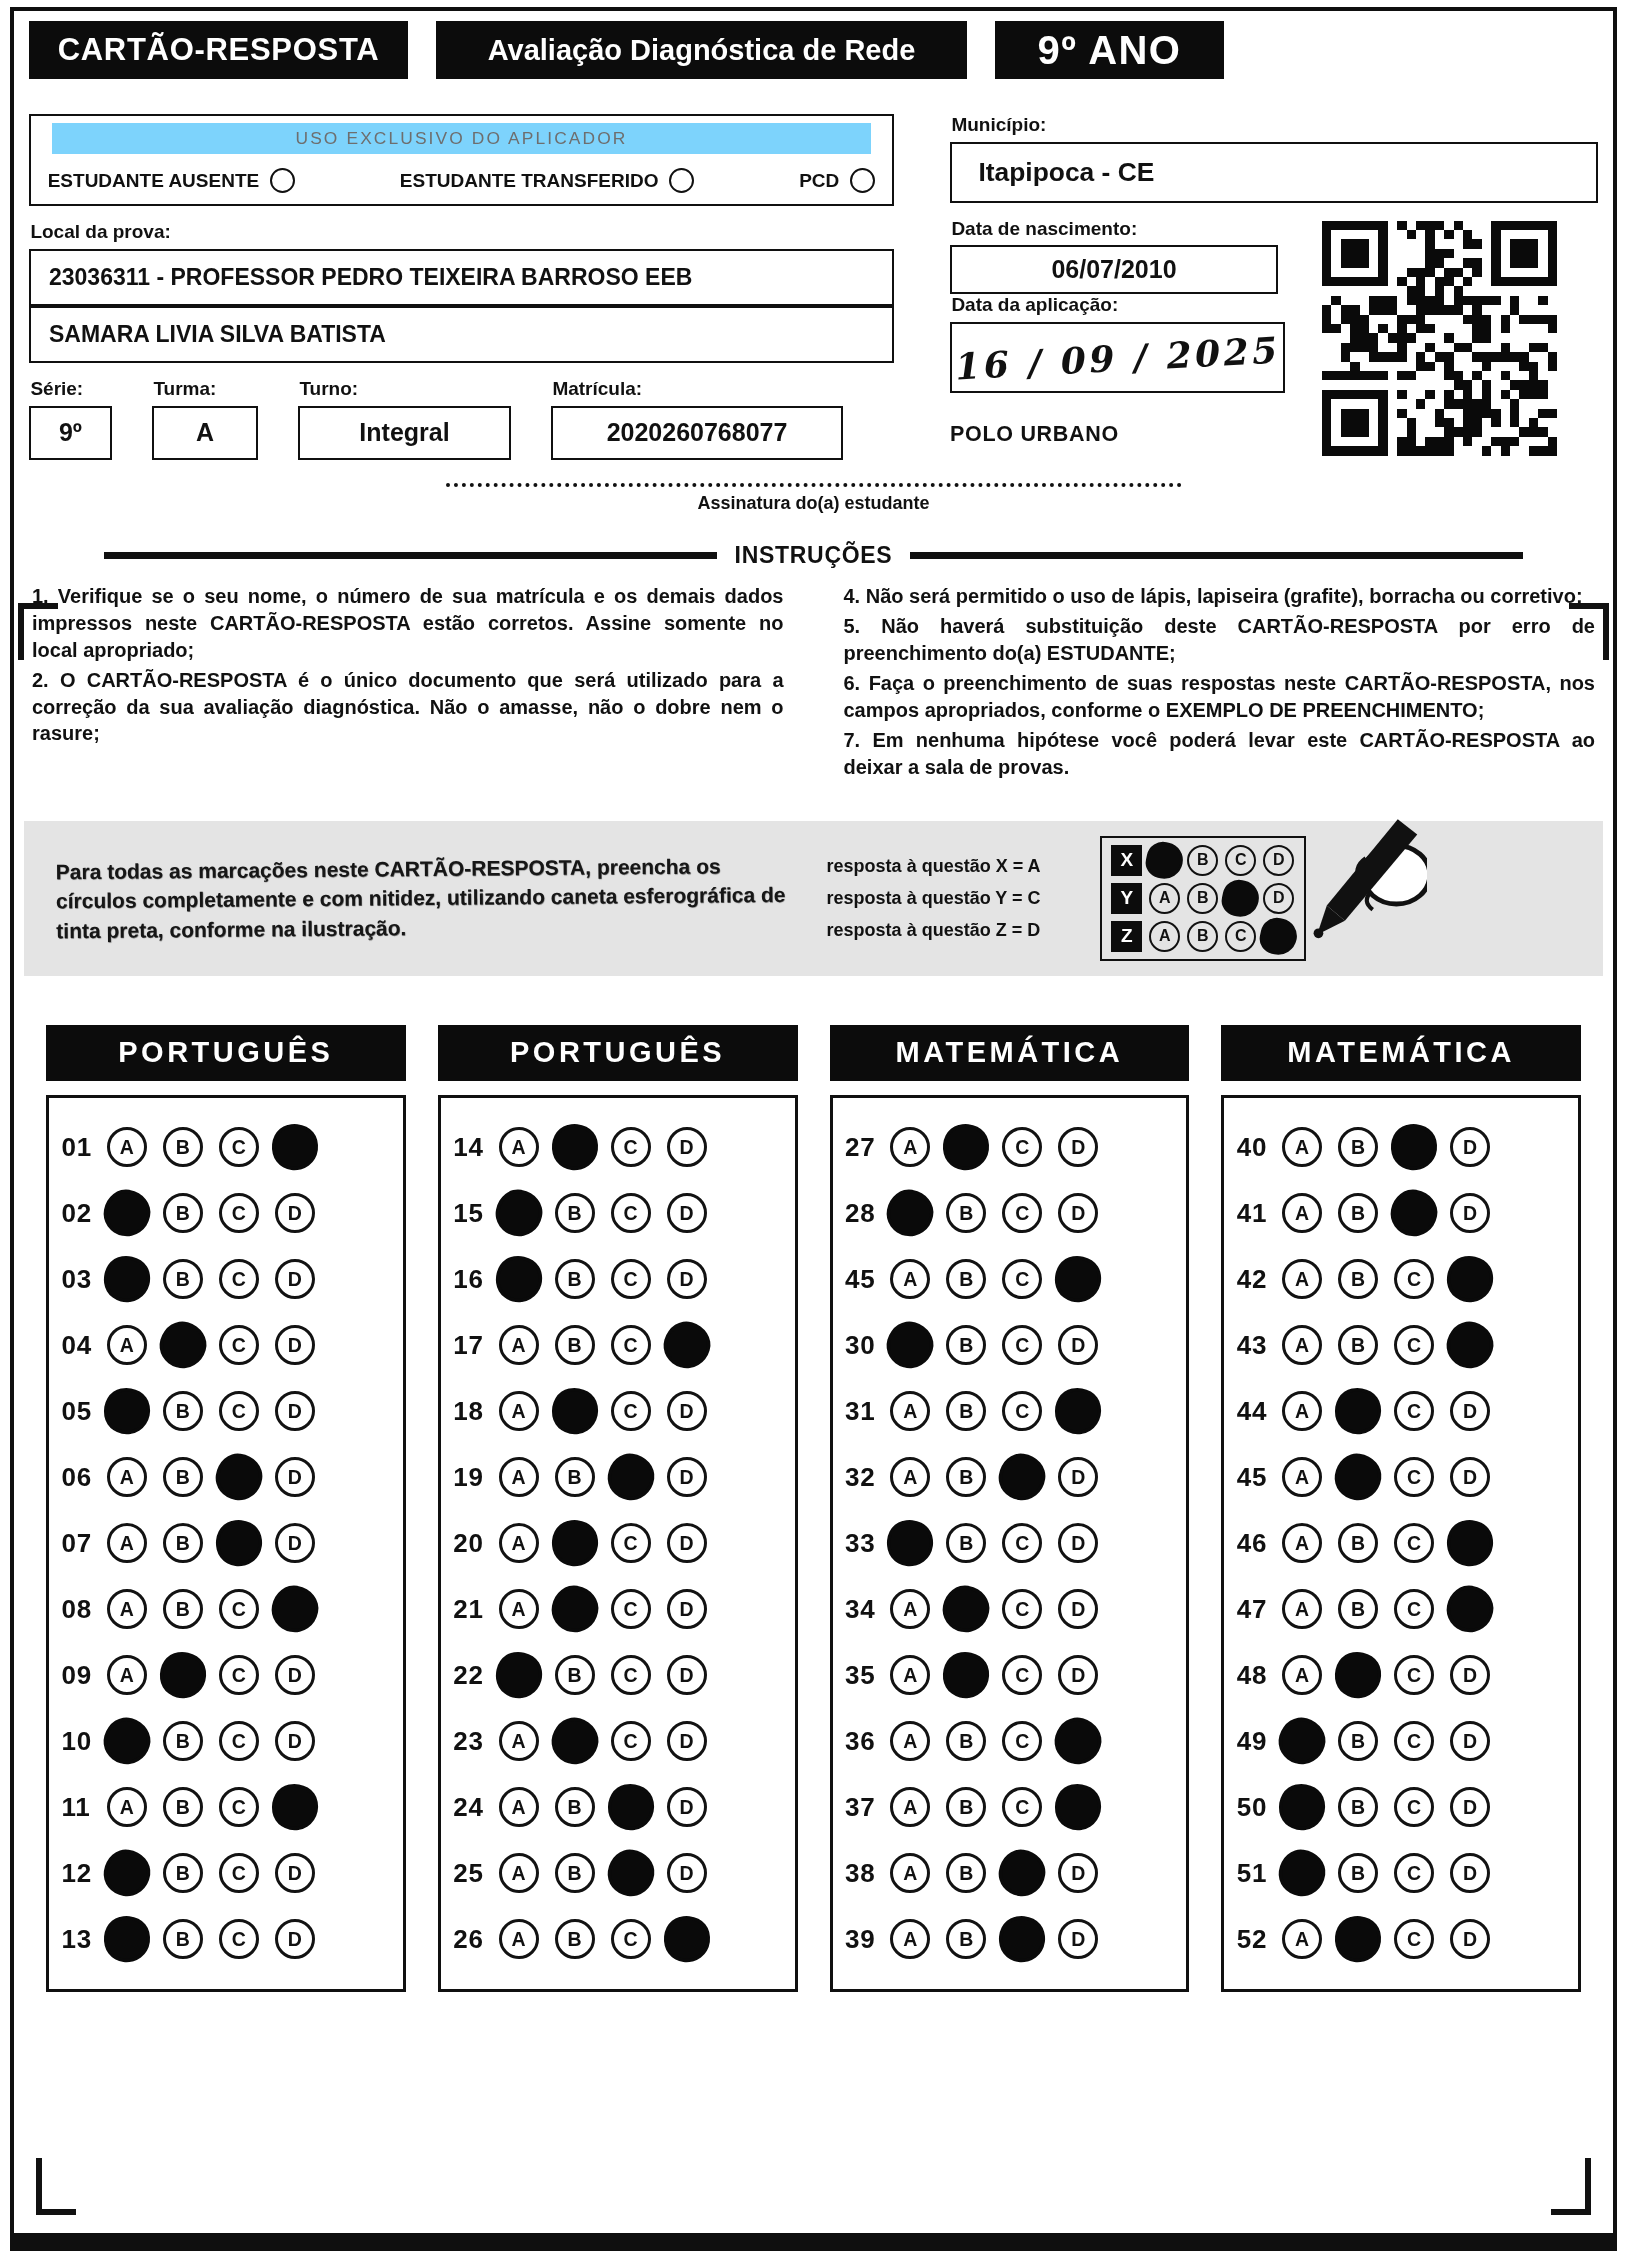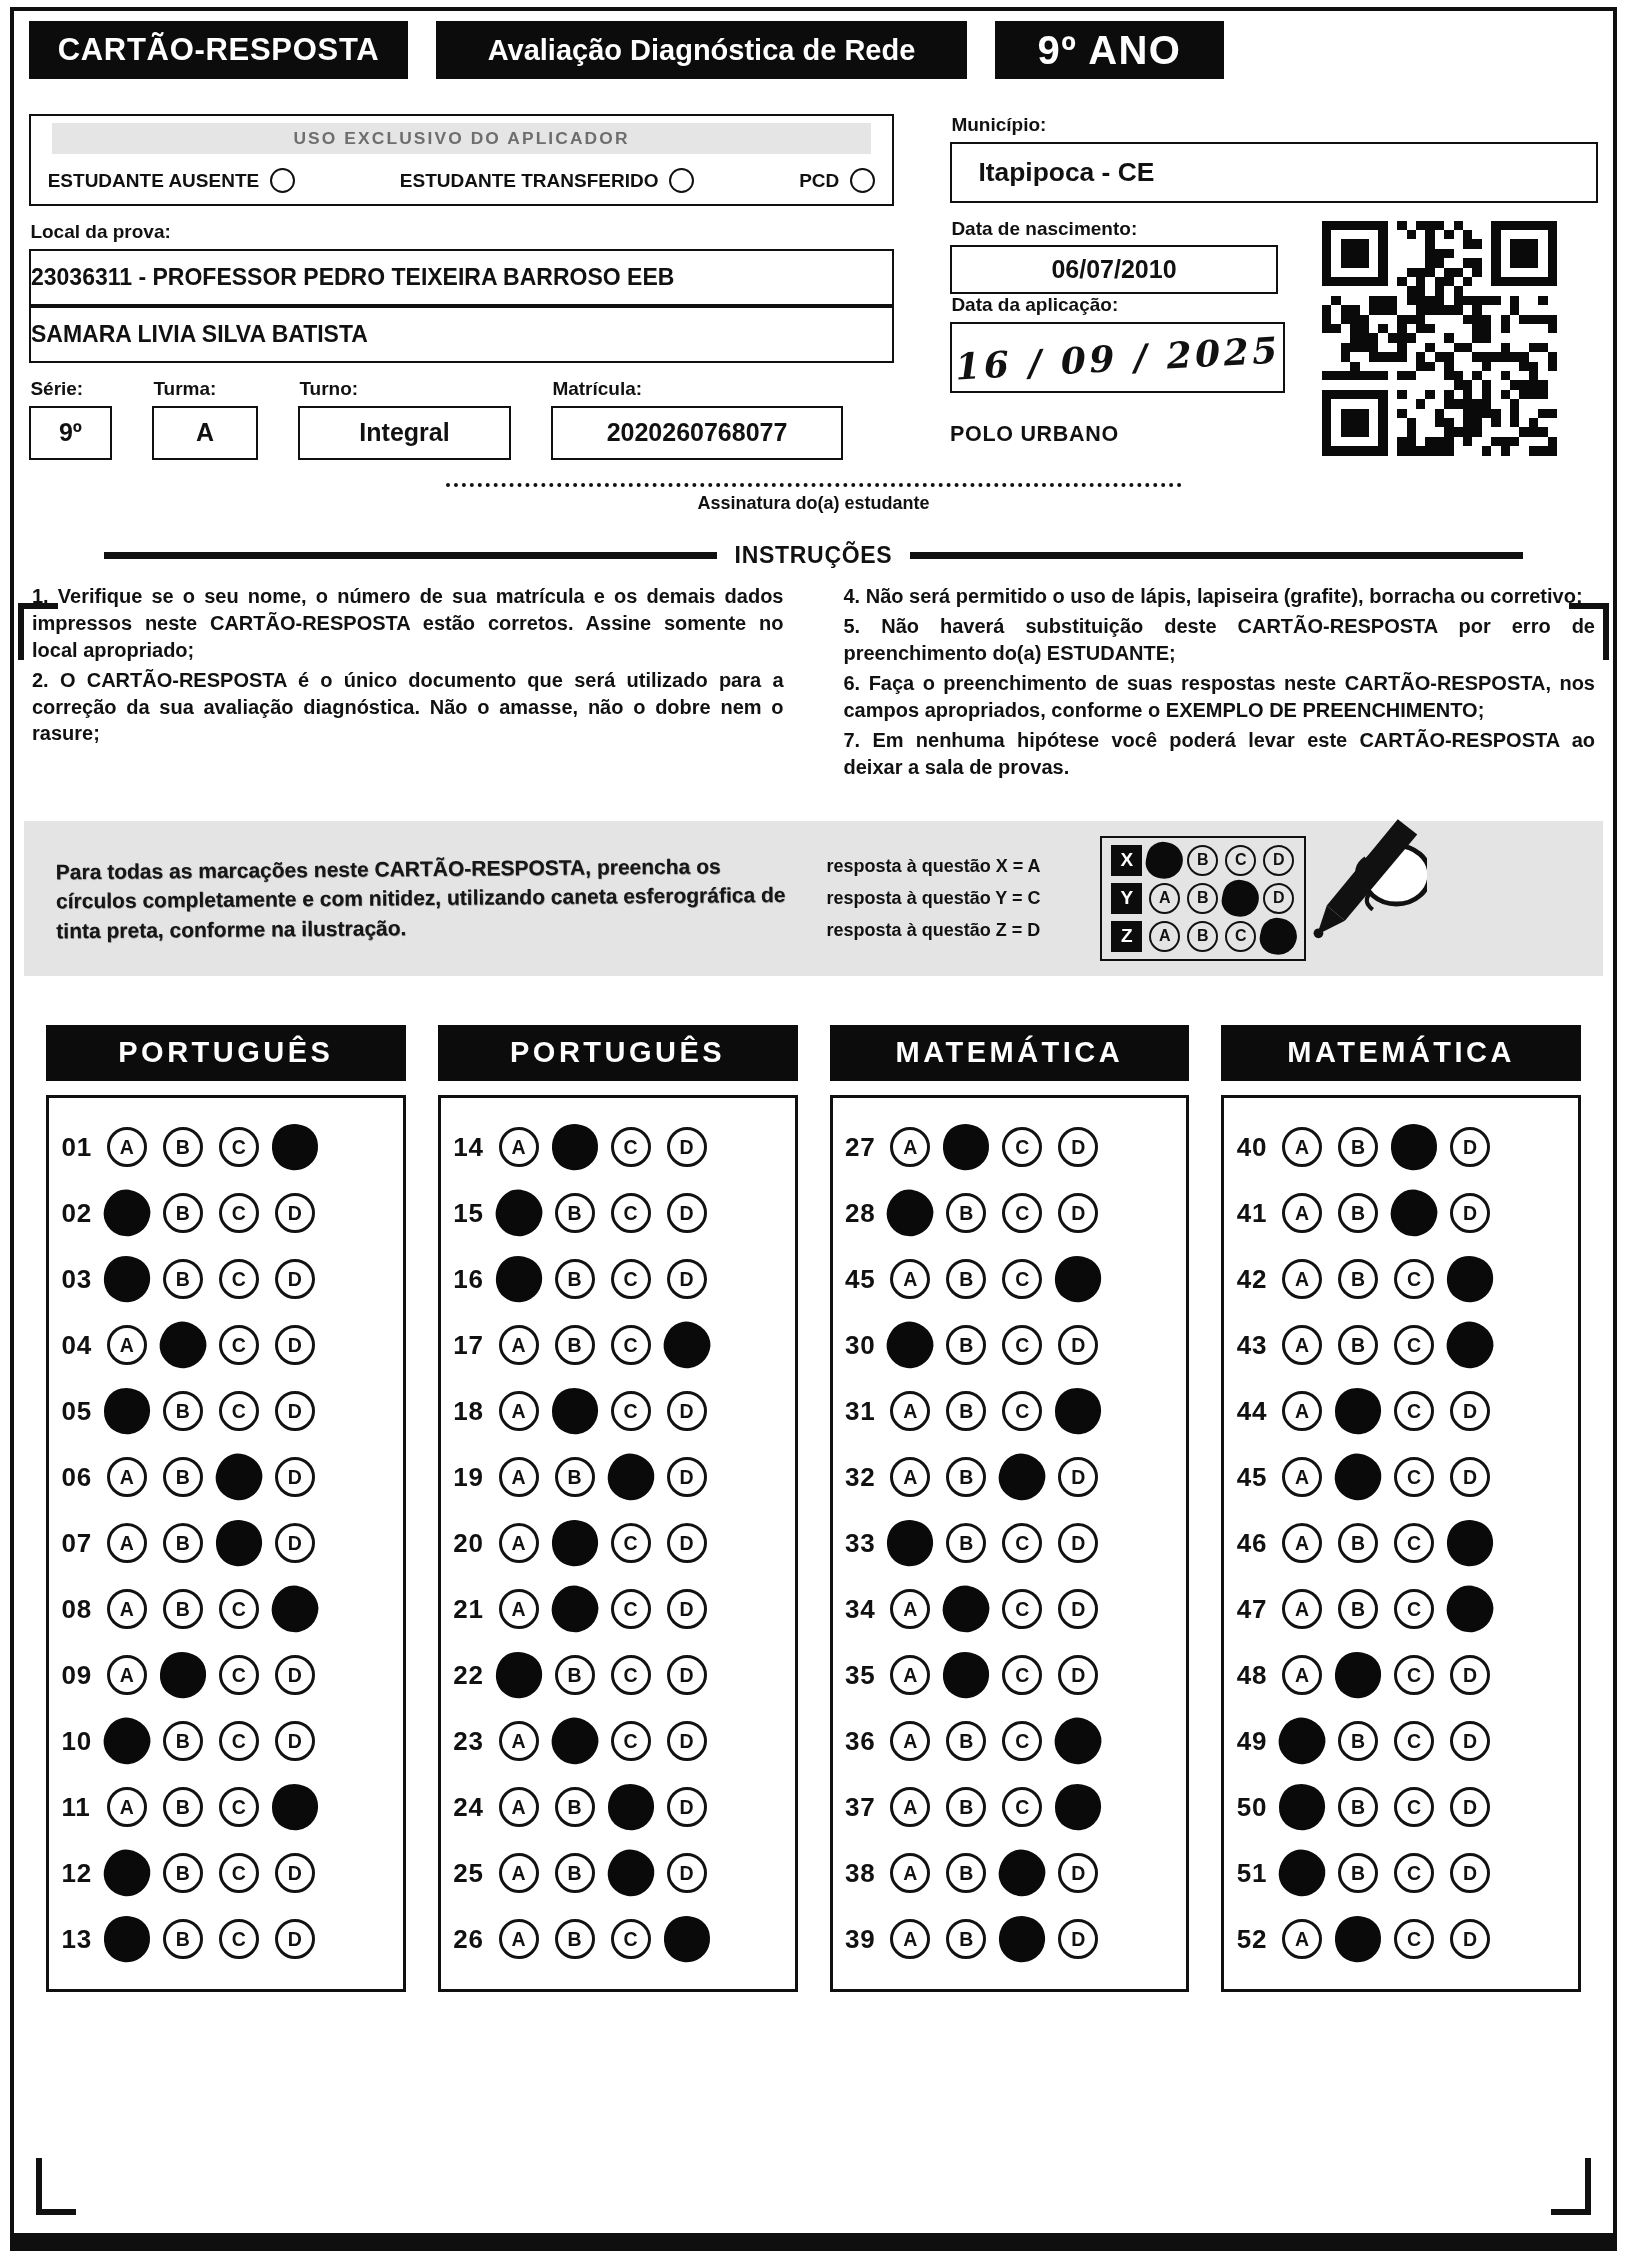--- a/index.html
+++ b/index.html
@@ -22,7 +22,7 @@
   .right-col { flex:1; }
 
   .applicator-box { border:2.8px solid #101010; padding:7px 4.2px 11px 4.2px; }
-  .applicator-bar { background:#e5e5e5; color:#6e6e6e; height:31px; margin:0 16.7px 14px 16.7px; display:flex; align-items:center; justify-content:center; font-weight:700; font-size:17.4px; letter-spacing:2.1px; }
+  .applicator-bar { background:#7dd3fc; color:#6e6e6e; height:31px; margin:0 16.7px 14px 16.7px; display:flex; align-items:center; justify-content:center; font-weight:400; font-size:17.4px; letter-spacing:2.1px; }
   .cb-row { display:flex; justify-content:space-between; align-items:flex-end; padding:0 12.5px; }
   .cb-item { display:flex; align-items:center; gap:11px; }
   .cb-item span.lbl { font-weight:700; font-size:19px; }

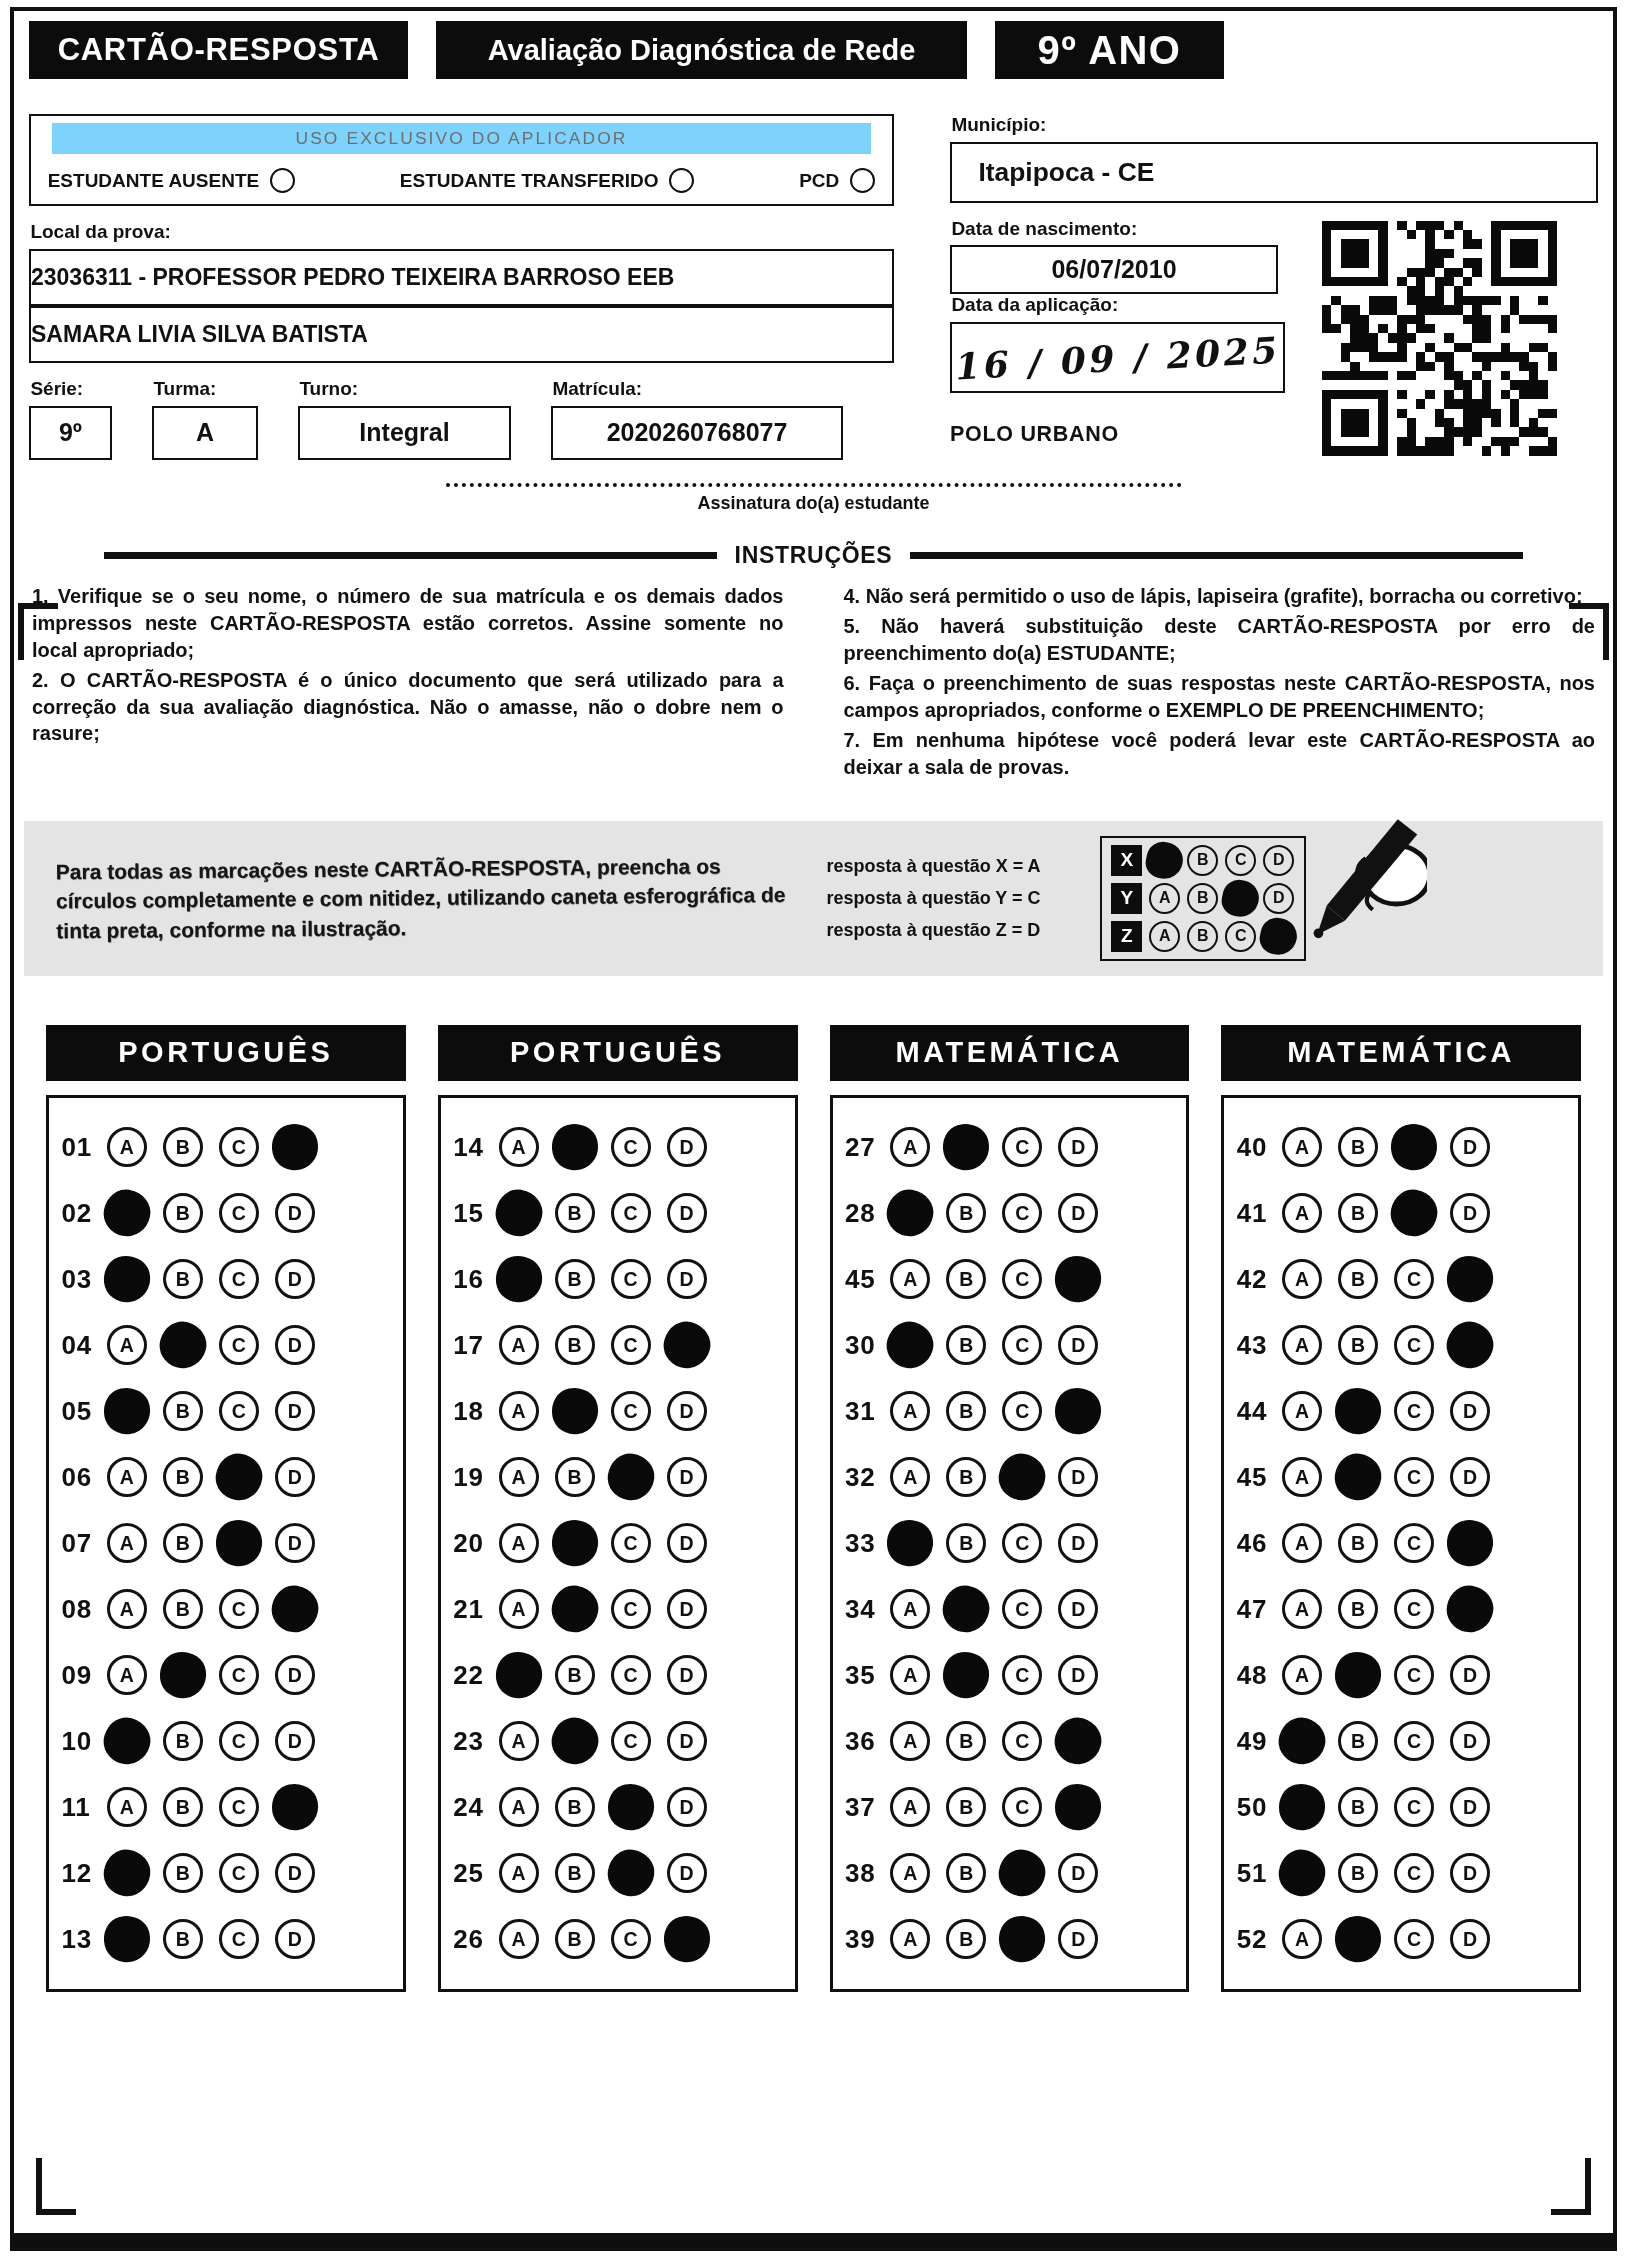--- a/index.html
+++ b/index.html
@@ -29,7 +29,7 @@
   .cb-circle { width:25px; height:25px; border:2.4px solid #111; border-radius:50%; display:inline-block; background:#fff; }
 
   .f-label { font-weight:700; font-size:19px; margin:15.3px 0 5.6px 1.4px; }
-  .f-box { border:2.8px solid #101010; height:57px; display:flex; align-items:center; font-weight:700; font-size:23px; }
+  .f-box { border:2.8px solid #101010; height:57px; display:flex; align-items:center; padding-left:18px; font-weight:700; font-size:23px; }
 
   .small-row { display:flex; gap:40px; }
   .sf .f-box { justify-content:center; padding-left:0; }

